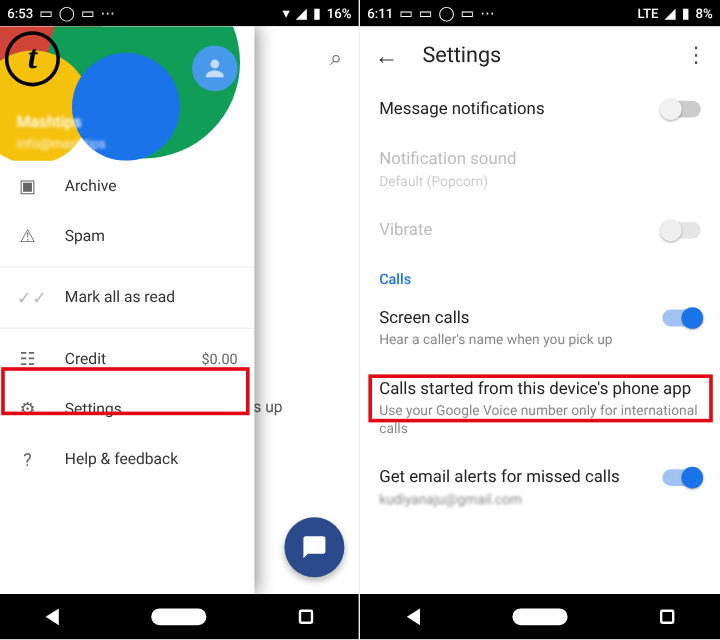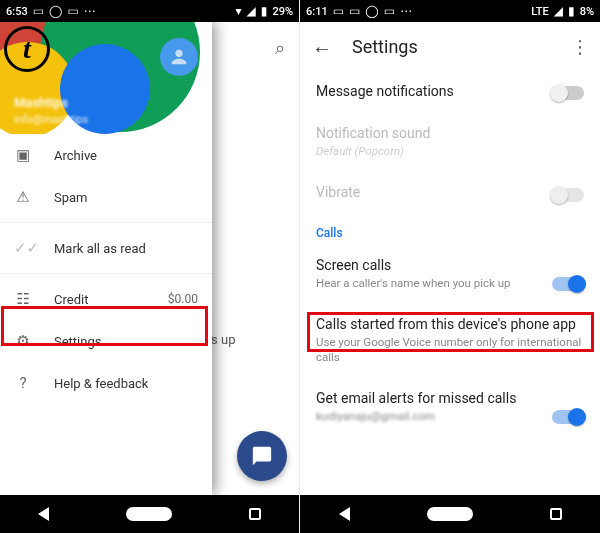--- a/index.html
+++ b/index.html
@@ -95,7 +95,7 @@
         <span class="sb-icon">▾</span>
         <span class="sb-icon">◢</span>
         <span class="sb-icon">▮</span>
-        <span>29%</span>
+        <span>16%</span>
       </div>
     </div>
 

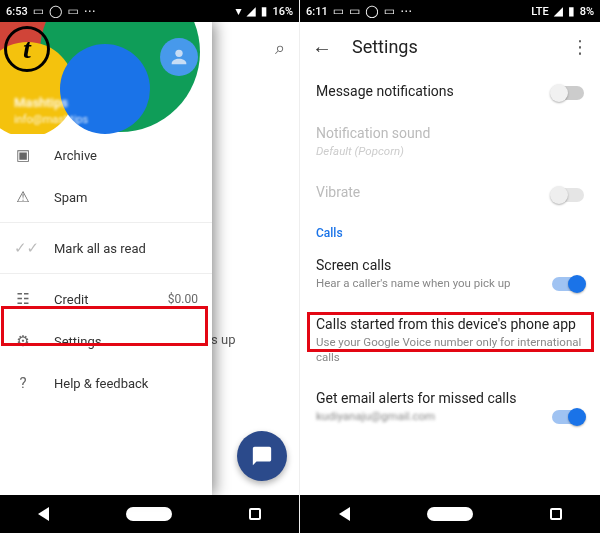--- a/index.html
+++ b/index.html
@@ -57,7 +57,7 @@
   .appbar .more { font-size:18px; color:#555; letter-spacing:-1px; }
 
   .settings-list { padding:0 16px; }
-  .s-item { padding:12px 0; display:flex; align-items:flex-end; justify-content:space-between; gap:12px; }
+  .s-item { padding:12px 0; display:flex; align-items:flex-start; justify-content:space-between; gap:12px; }
   .s-item .s-text { flex:1; }
   .s-title { font-size:14px; color:#222; line-height:1.3; }
   .s-sub { font-size:11.5px; color:#888; margin-top:2px; line-height:1.3; }

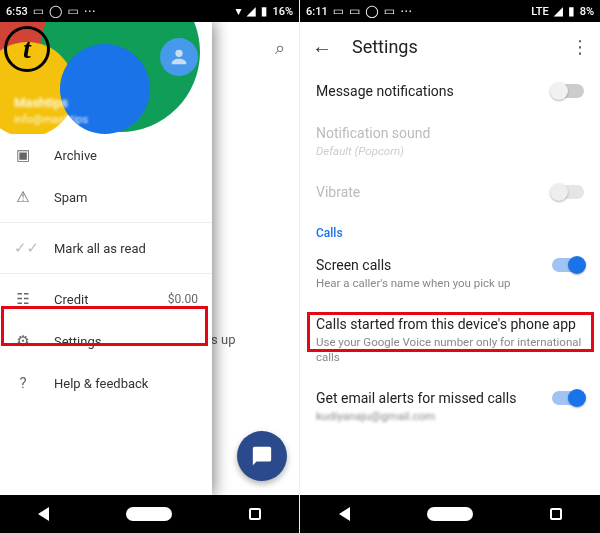--- a/index.html
+++ b/index.html
@@ -62,7 +62,7 @@
   .s-title { font-size:14px; color:#222; line-height:1.3; }
   .s-sub { font-size:11.5px; color:#888; margin-top:2px; line-height:1.3; }
   .s-disabled .s-title { color:#bbb; }
-  .s-disabled .s-sub { color:#ccc;font-style:italic; }
+  .s-disabled .s-sub { color:#ccc; }
   .s-section { font-size:12px; color:#1a73e8; font-weight:500; padding:12px 0 4px; }
 
   .switch { position:relative; width:32px; height:14px; border-radius:7px; background:#ccc; margin-top:2px; flex-shrink:0;}

